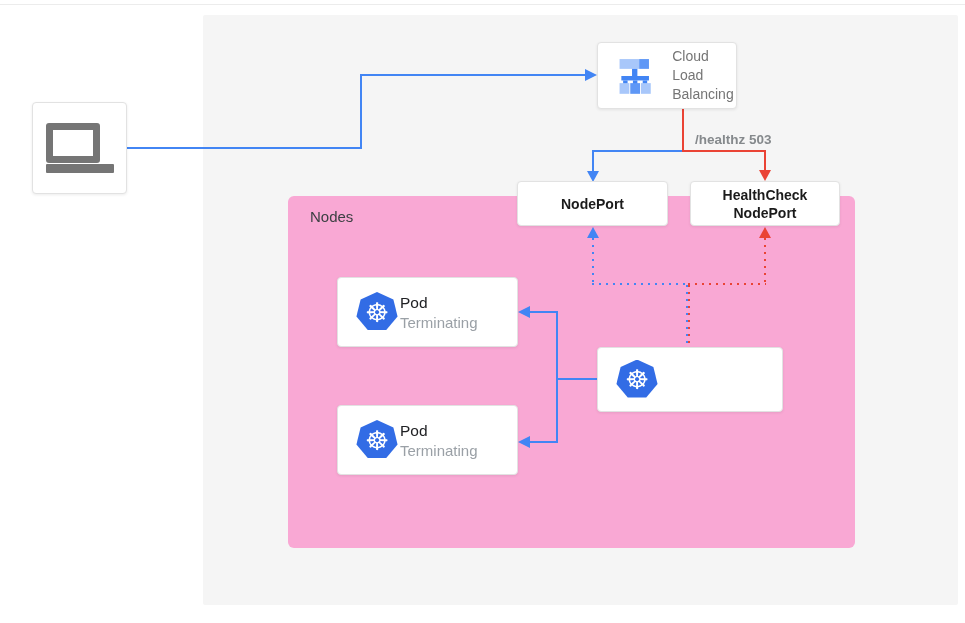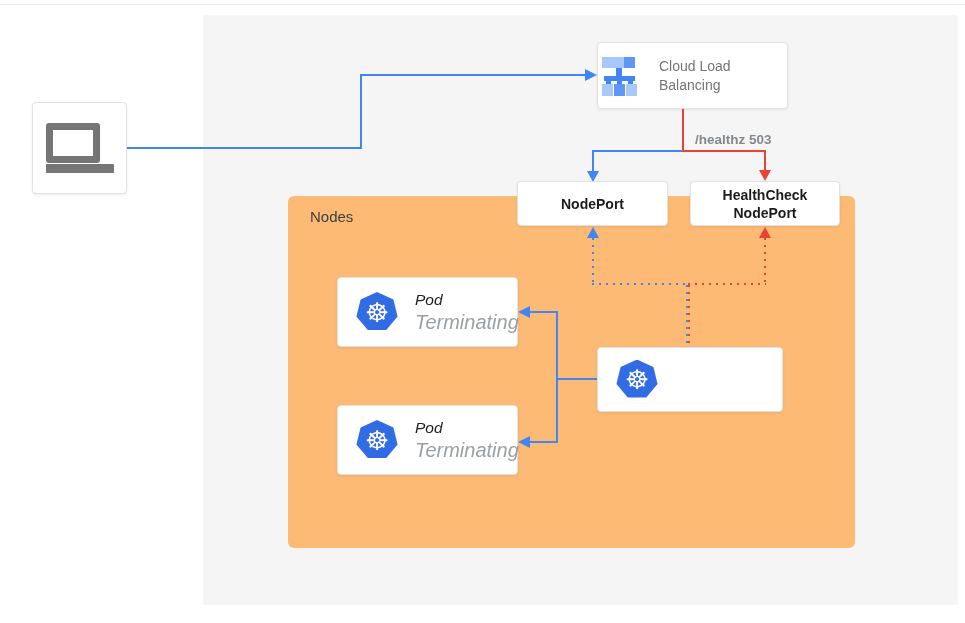--- a/index.html
+++ b/index.html
@@ -44,8 +44,8 @@
     width: 68px; height: 9px; background: #757575; border-radius: 1px; margin-top: 1px;
   }
   
-  .clb-card { left: 597px; top: 42px; width: 191px; height: 67px;
-    display: flex; align-items: center; }
+  .clb-card { left: 597px; top: 42px; width: 140px; height: 67px;
+    display: flex; align-items: center; padding-left: 18px; }
   .clb-text { margin-left: 17px; font-size: 14px; line-height: 19px; color: #757575; }
   
   .np-card { left: 517px; top: 181px; width: 151px; height: 45px;

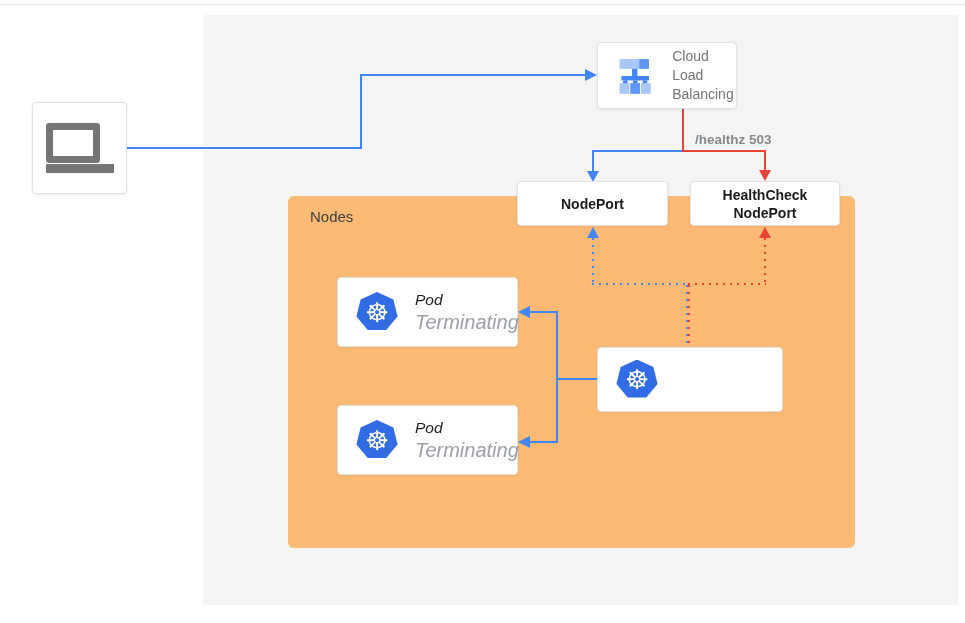--- a/index.html
+++ b/index.html
@@ -22,7 +22,7 @@
   }
   .nodes-panel {
     position: absolute; left: 288px; top: 196px; width: 567px; height: 352px;
-    background: #fdba74; border-radius: 6px;
+    background: #f9a8d4; border-radius: 6px;
   }
   .nodes-label {
     position: absolute; left: 22px; top: 12px;

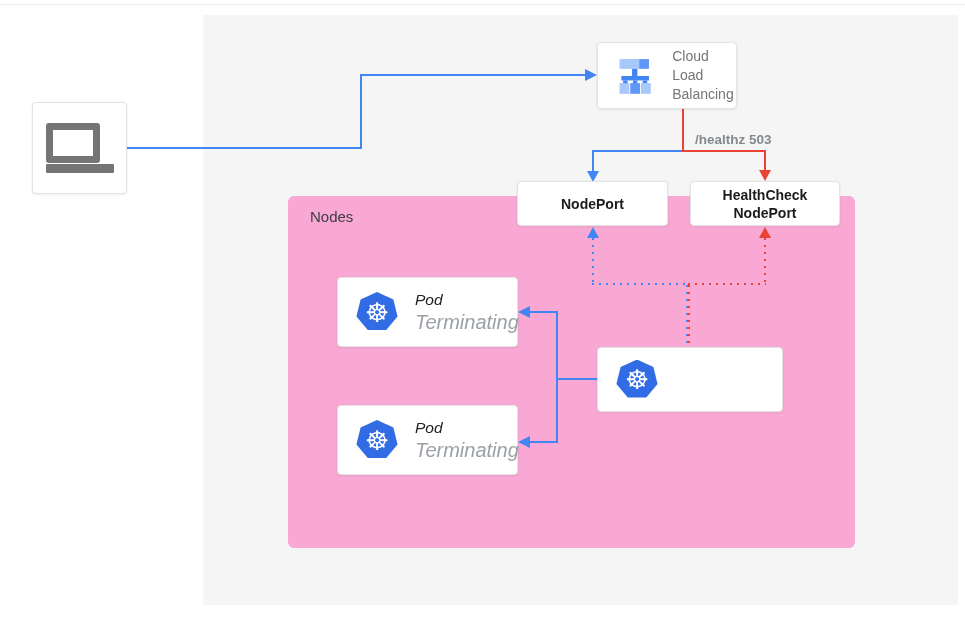--- a/index.html
+++ b/index.html
@@ -68,7 +68,7 @@
     font-family: "DejaVu Sans", sans-serif;
     flex-shrink: 0;
   }
-  .entity-text { margin-left: 17px; font-style: italic; }
+  .entity-text { margin-left: 2px; }
   .entity-title { font-size: 15.5px; color: #202124; }
   .entity-sub { font-size: 20px; color: #9aa0a6; margin-top: 2px; }
   .kp-title { font-size: 16px; }

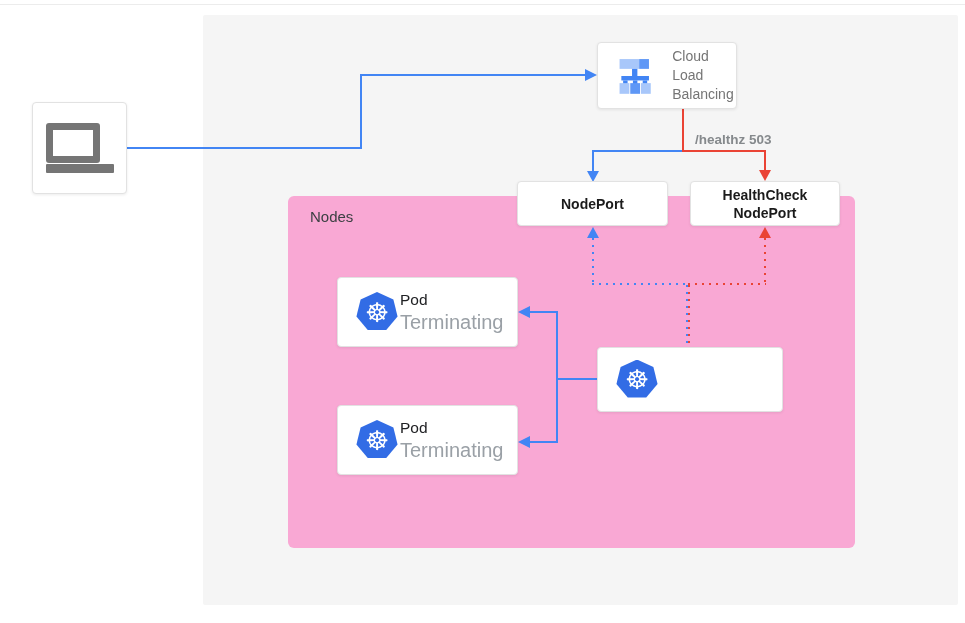--- a/index.html
+++ b/index.html
@@ -70,7 +70,7 @@
   }
   .entity-text { margin-left: 2px; }
   .entity-title { font-size: 15.5px; color: #202124; }
-  .entity-sub { font-size: 20px; color: #9aa0a6; margin-top: 2px; }
+  .entity-sub { font-size: 15px; color: #9aa0a6; margin-top: 2px; }
   .kp-title { font-size: 16px; }
   
   .healthz-label {

